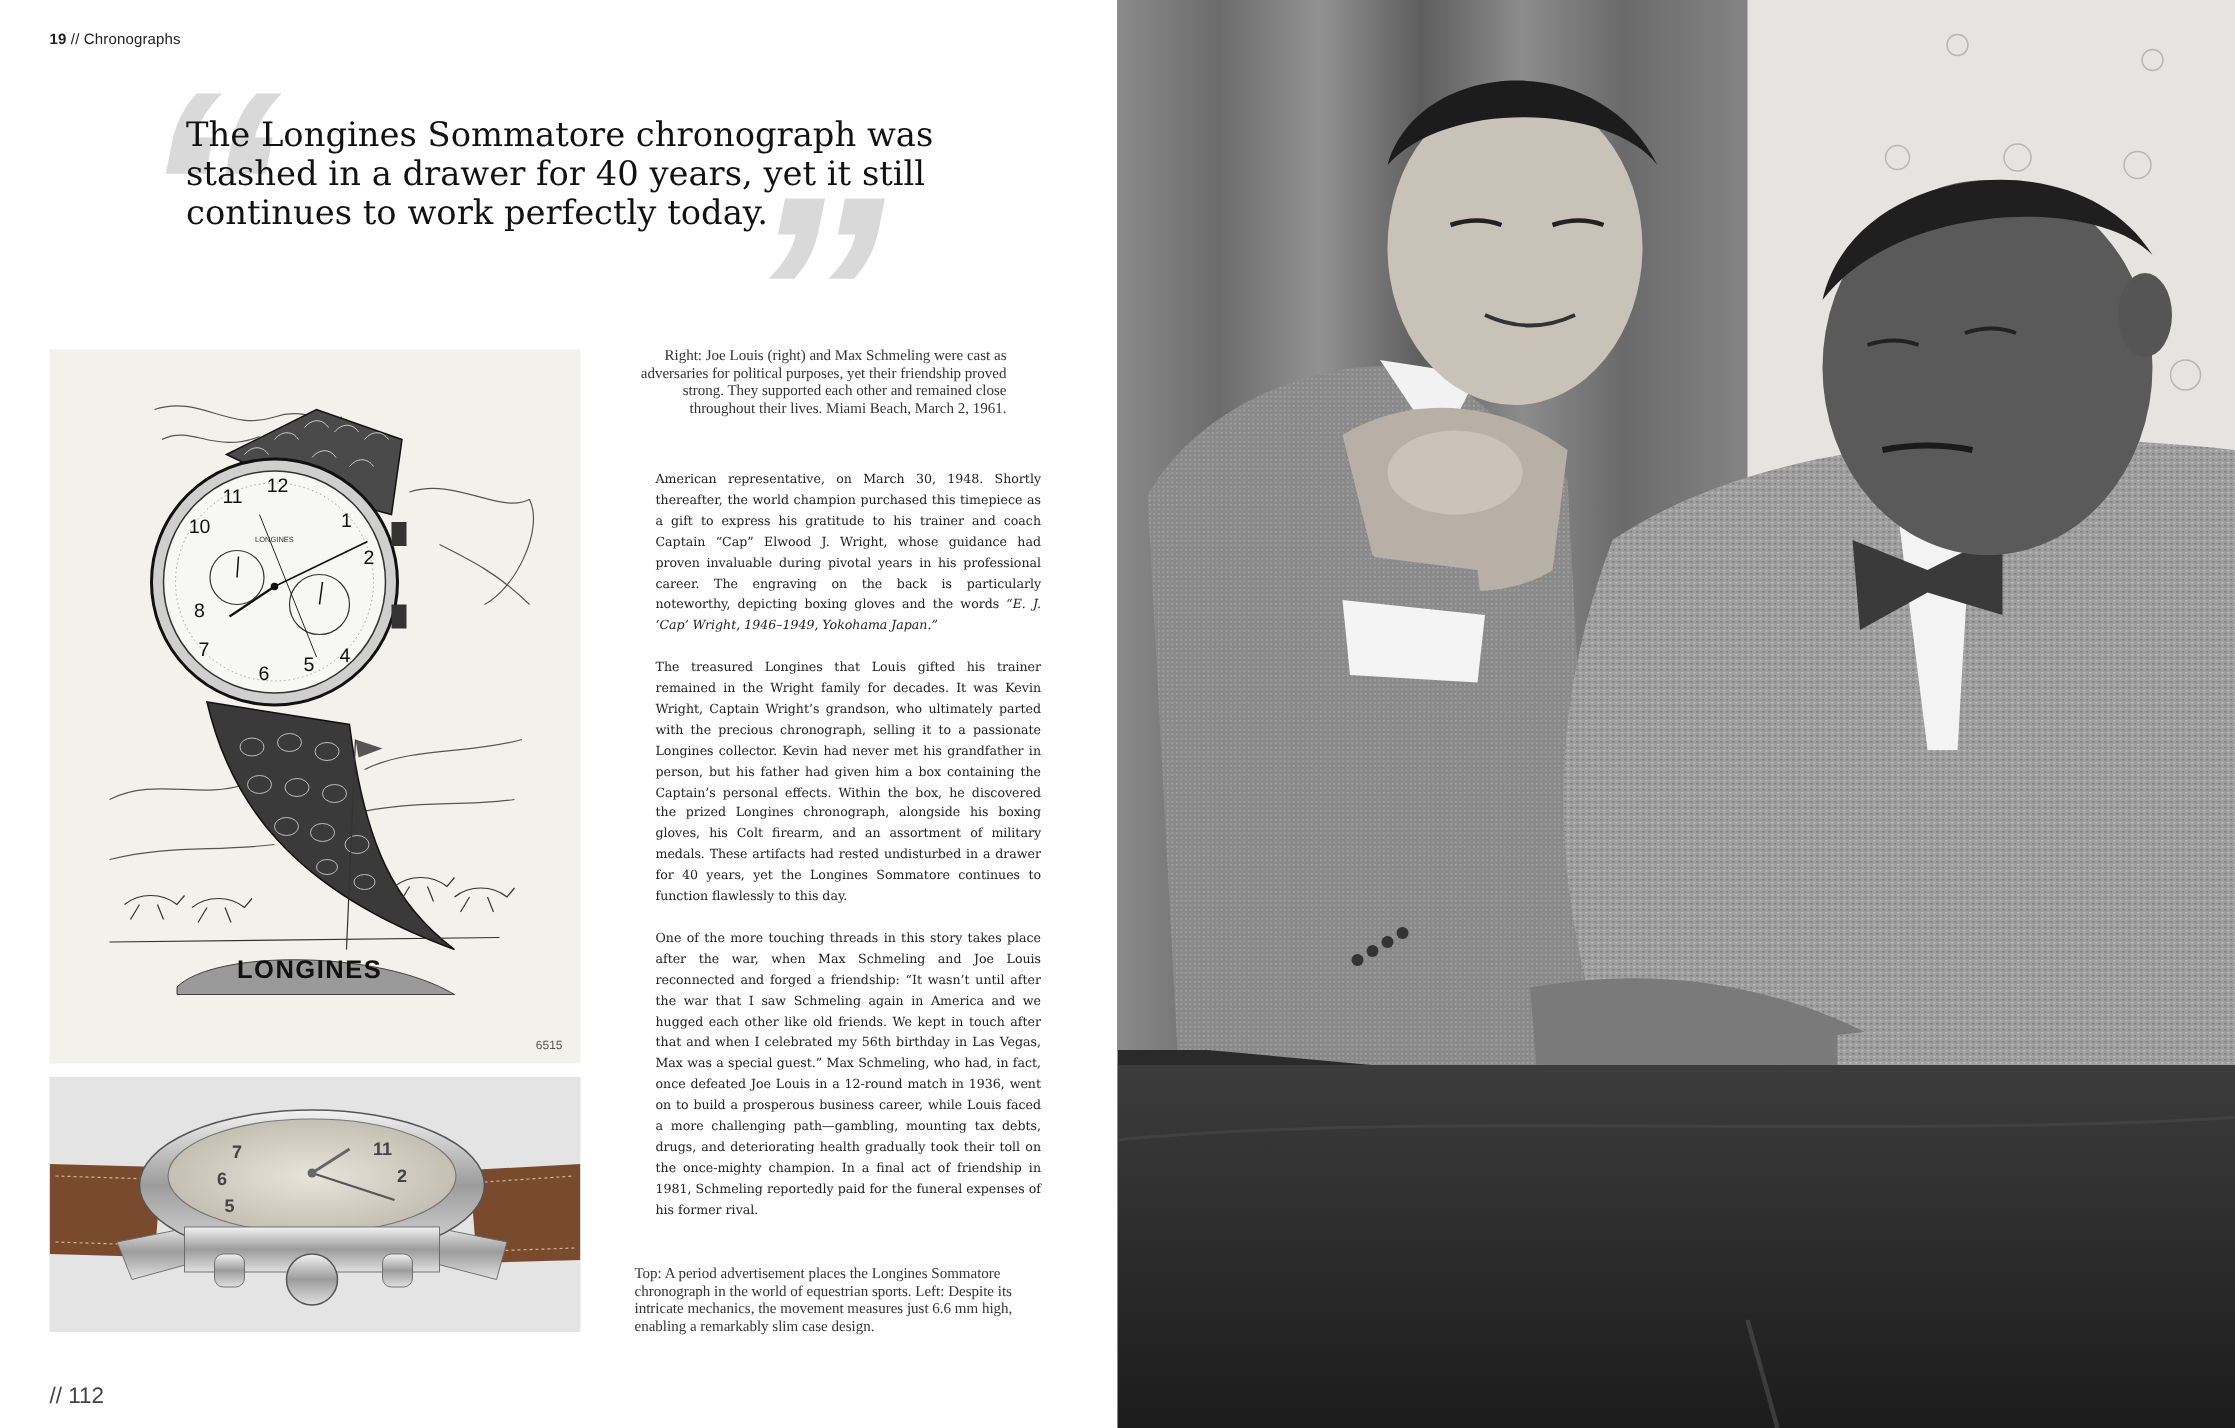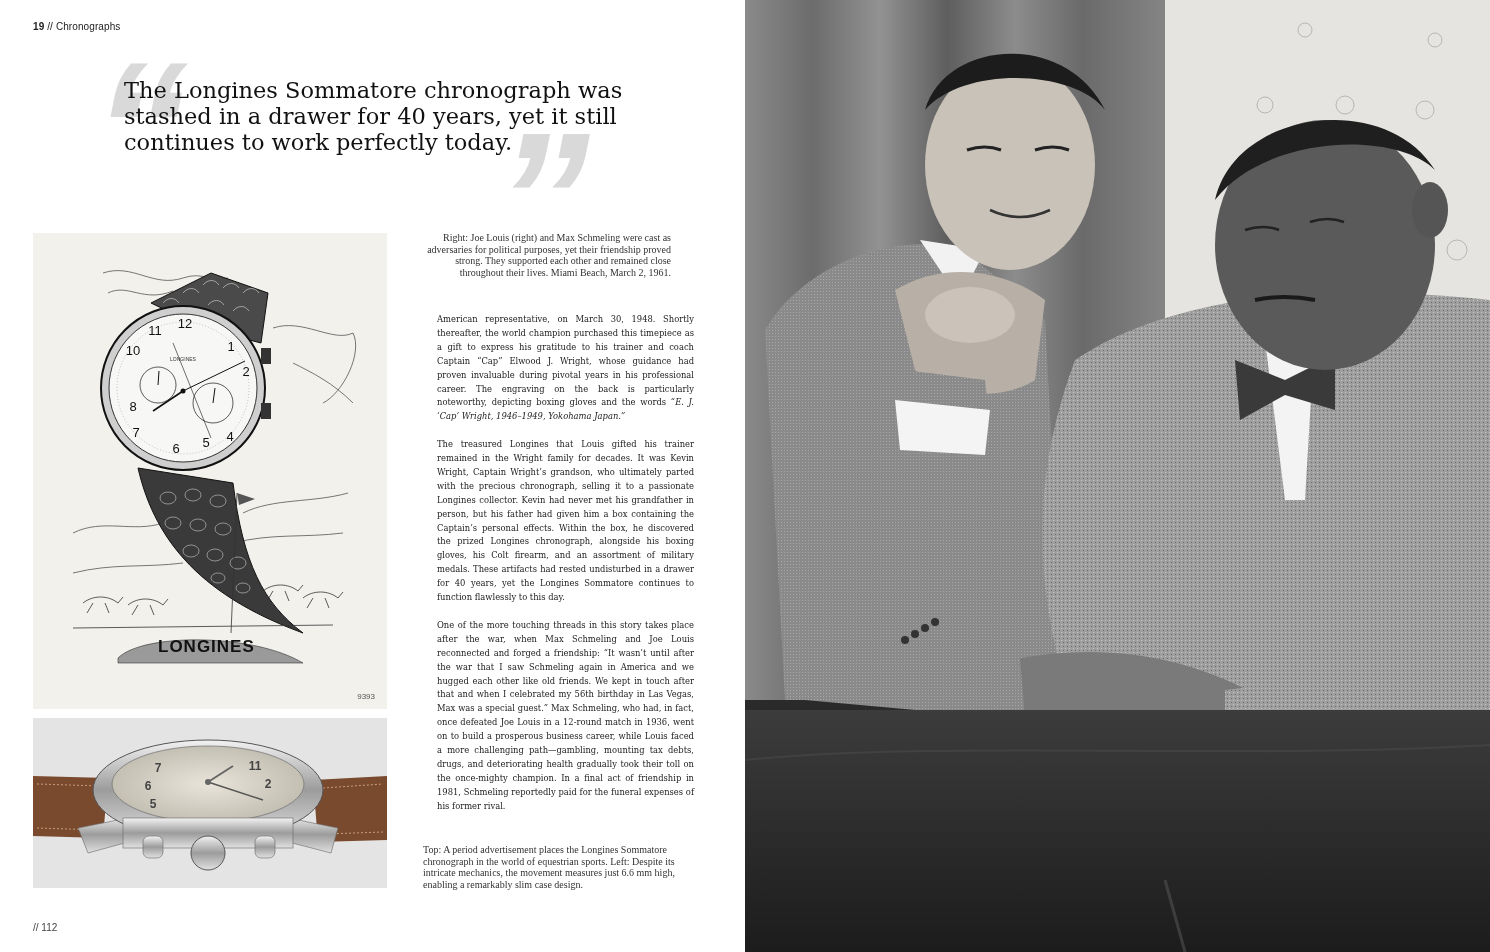--- a/index.html
+++ b/index.html
@@ -144,7 +144,7 @@
         <path d="M85 425 C110 400, 220 400, 270 430 L85 430 Z" fill="#9a9a9a" stroke="#333" stroke-width="0.6"></path>
       </svg>
       <div class="ad-brand">LONGINES</div>
-      <div class="ad-number">9393</div>
+      <div class="ad-number">6515</div>
     </div>
 
     <div class="watch-photo">

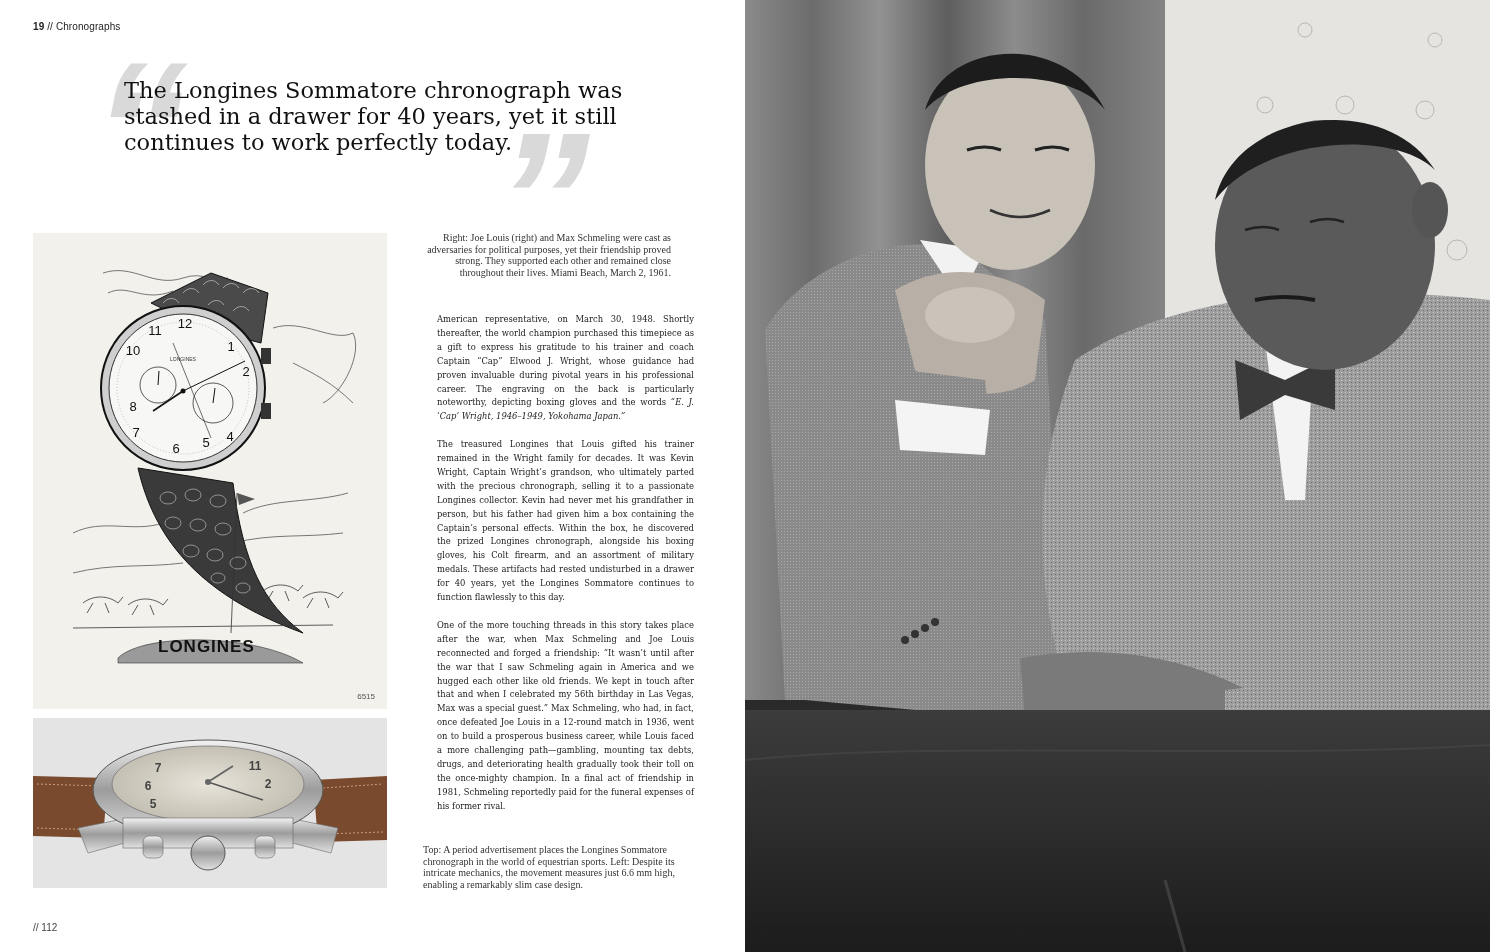--- a/index.html
+++ b/index.html
@@ -14,7 +14,7 @@
   .running-head { position: absolute; left: 33px; top: 21px; font-family: "Liberation Sans", sans-serif; font-size: 10px; color: #222; letter-spacing: 0.1px; }
   .running-head .num { font-weight: bold; }
 
-  .folio { position: absolute; left: 33px; top: 922px; font-family: "Liberation Sans", sans-serif; font-size: 10px; color: #444; }
+  .folio { position: absolute; left: 33px; top: 922px; font-family: "Liberation Sans", sans-serif; font-size: 15px; color: #444; }
 
   .pullquote-wrap { position: absolute; left: 95px; top: 55px; width: 560px; height: 150px; }
   .quote-mark { position: absolute; font-family: "Liberation Sans", sans-serif; font-weight: bold; font-style: italic; color: #d9d9d9; font-size: 190px; line-height: 1; }

